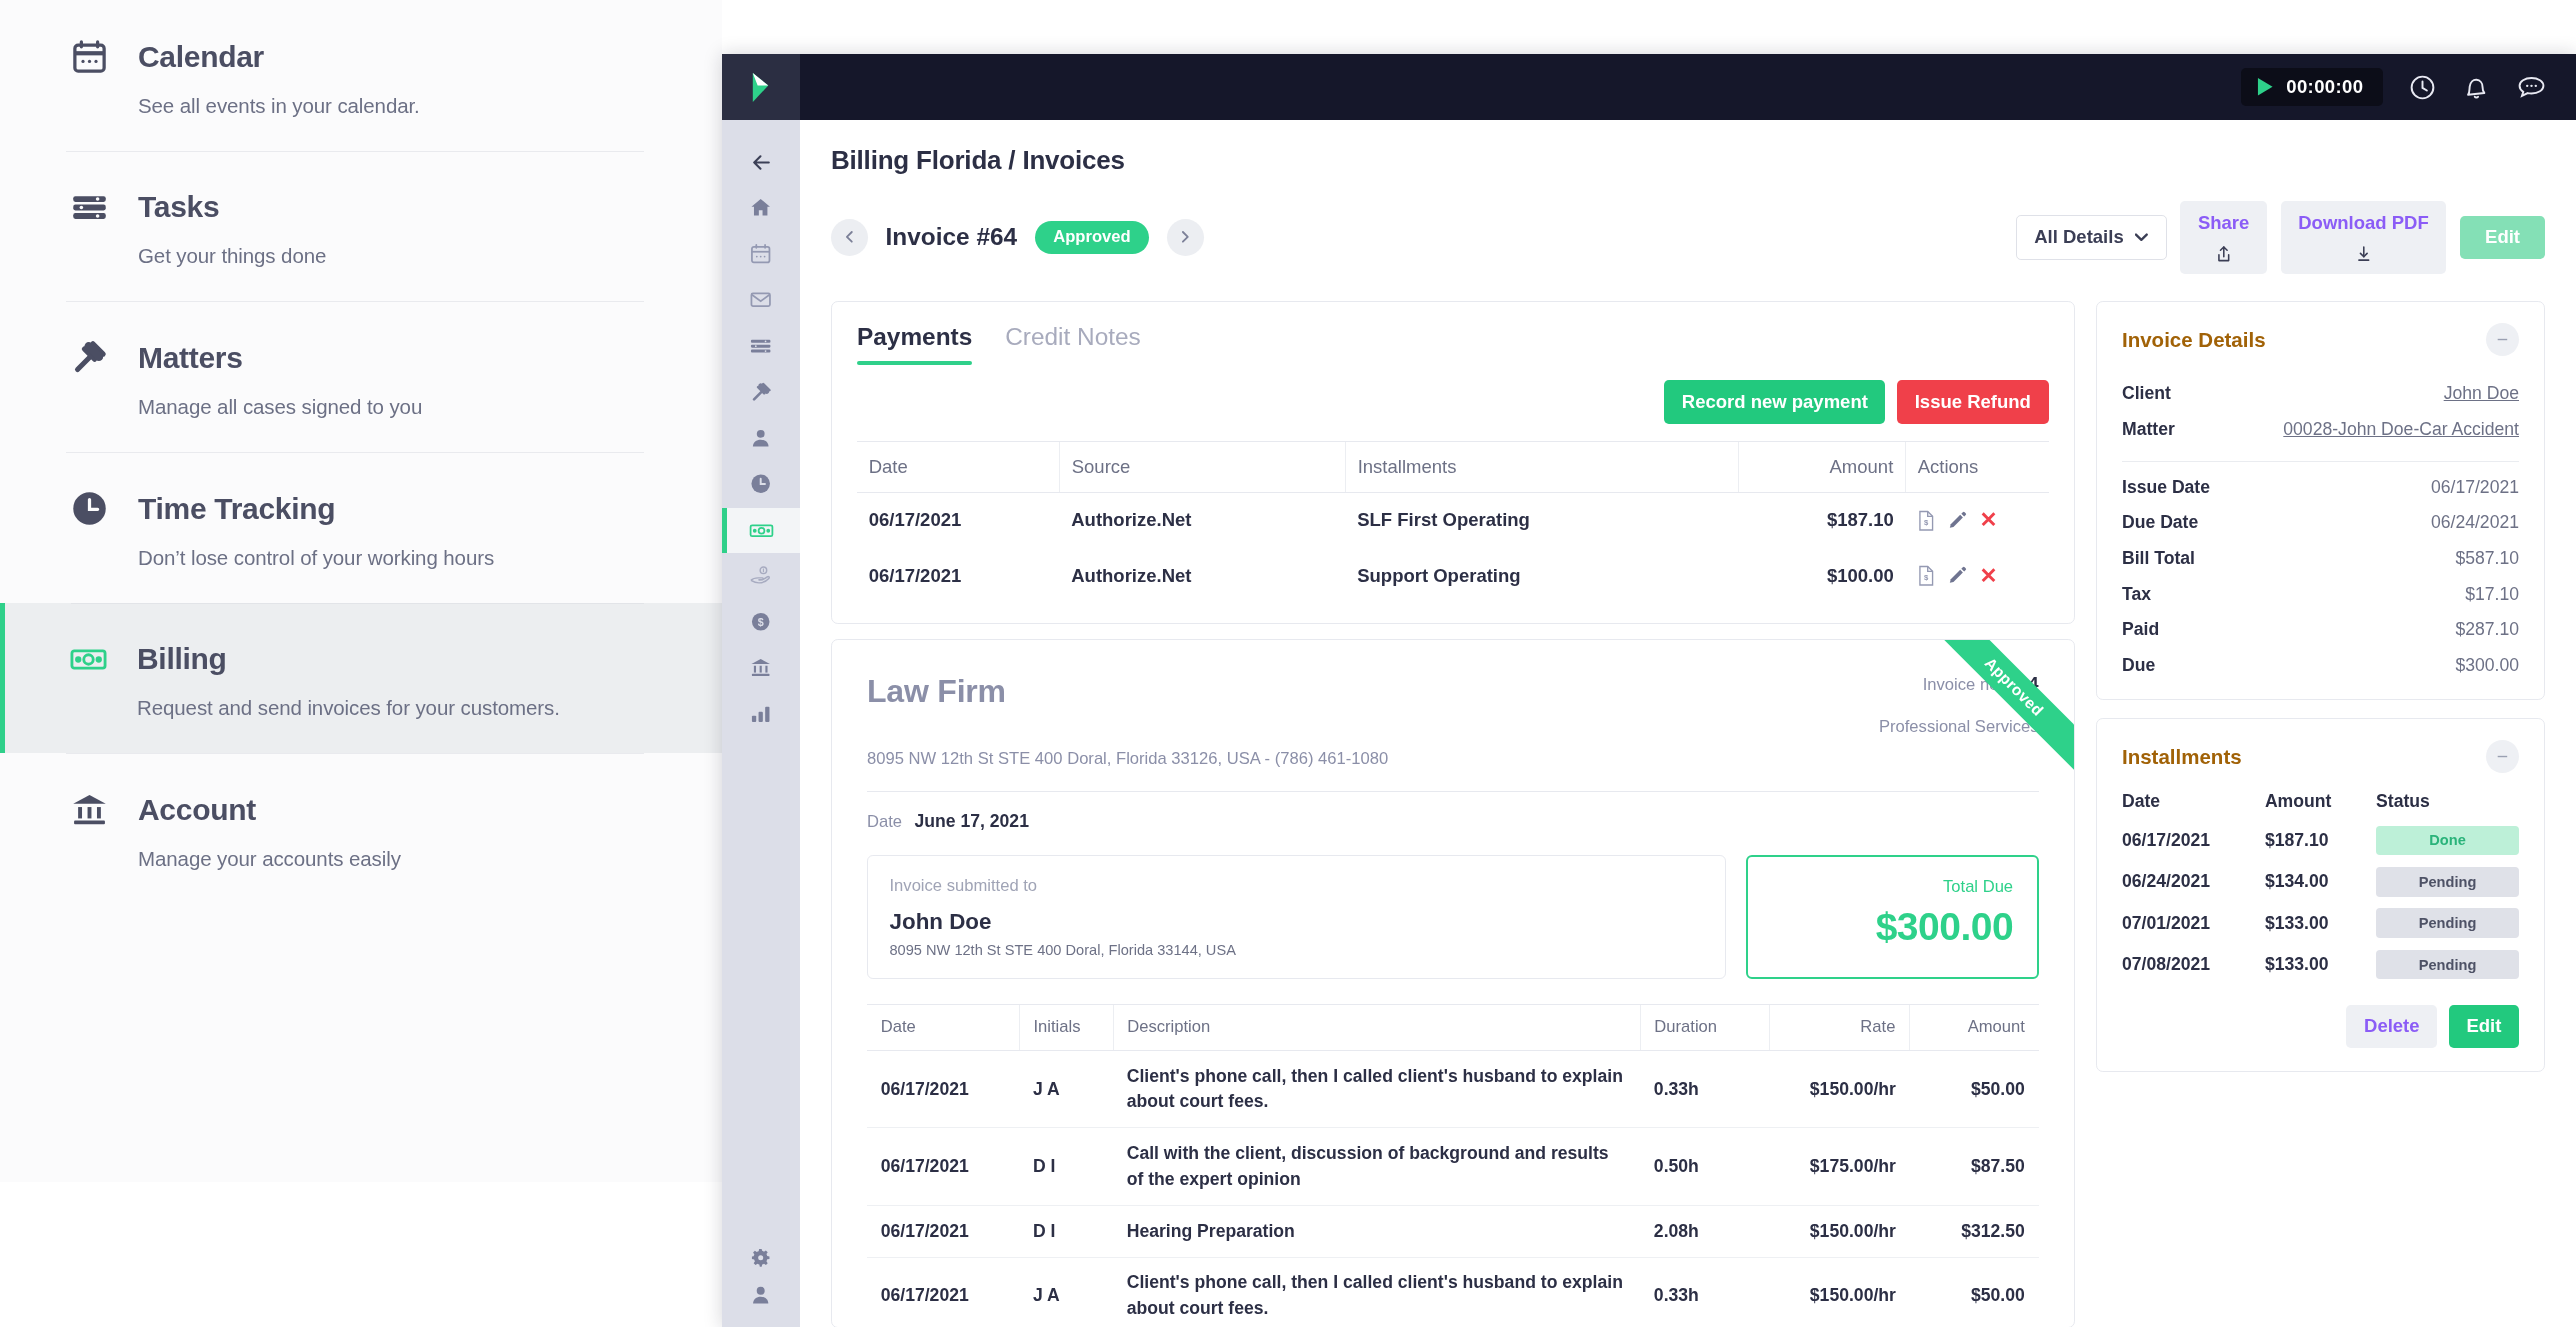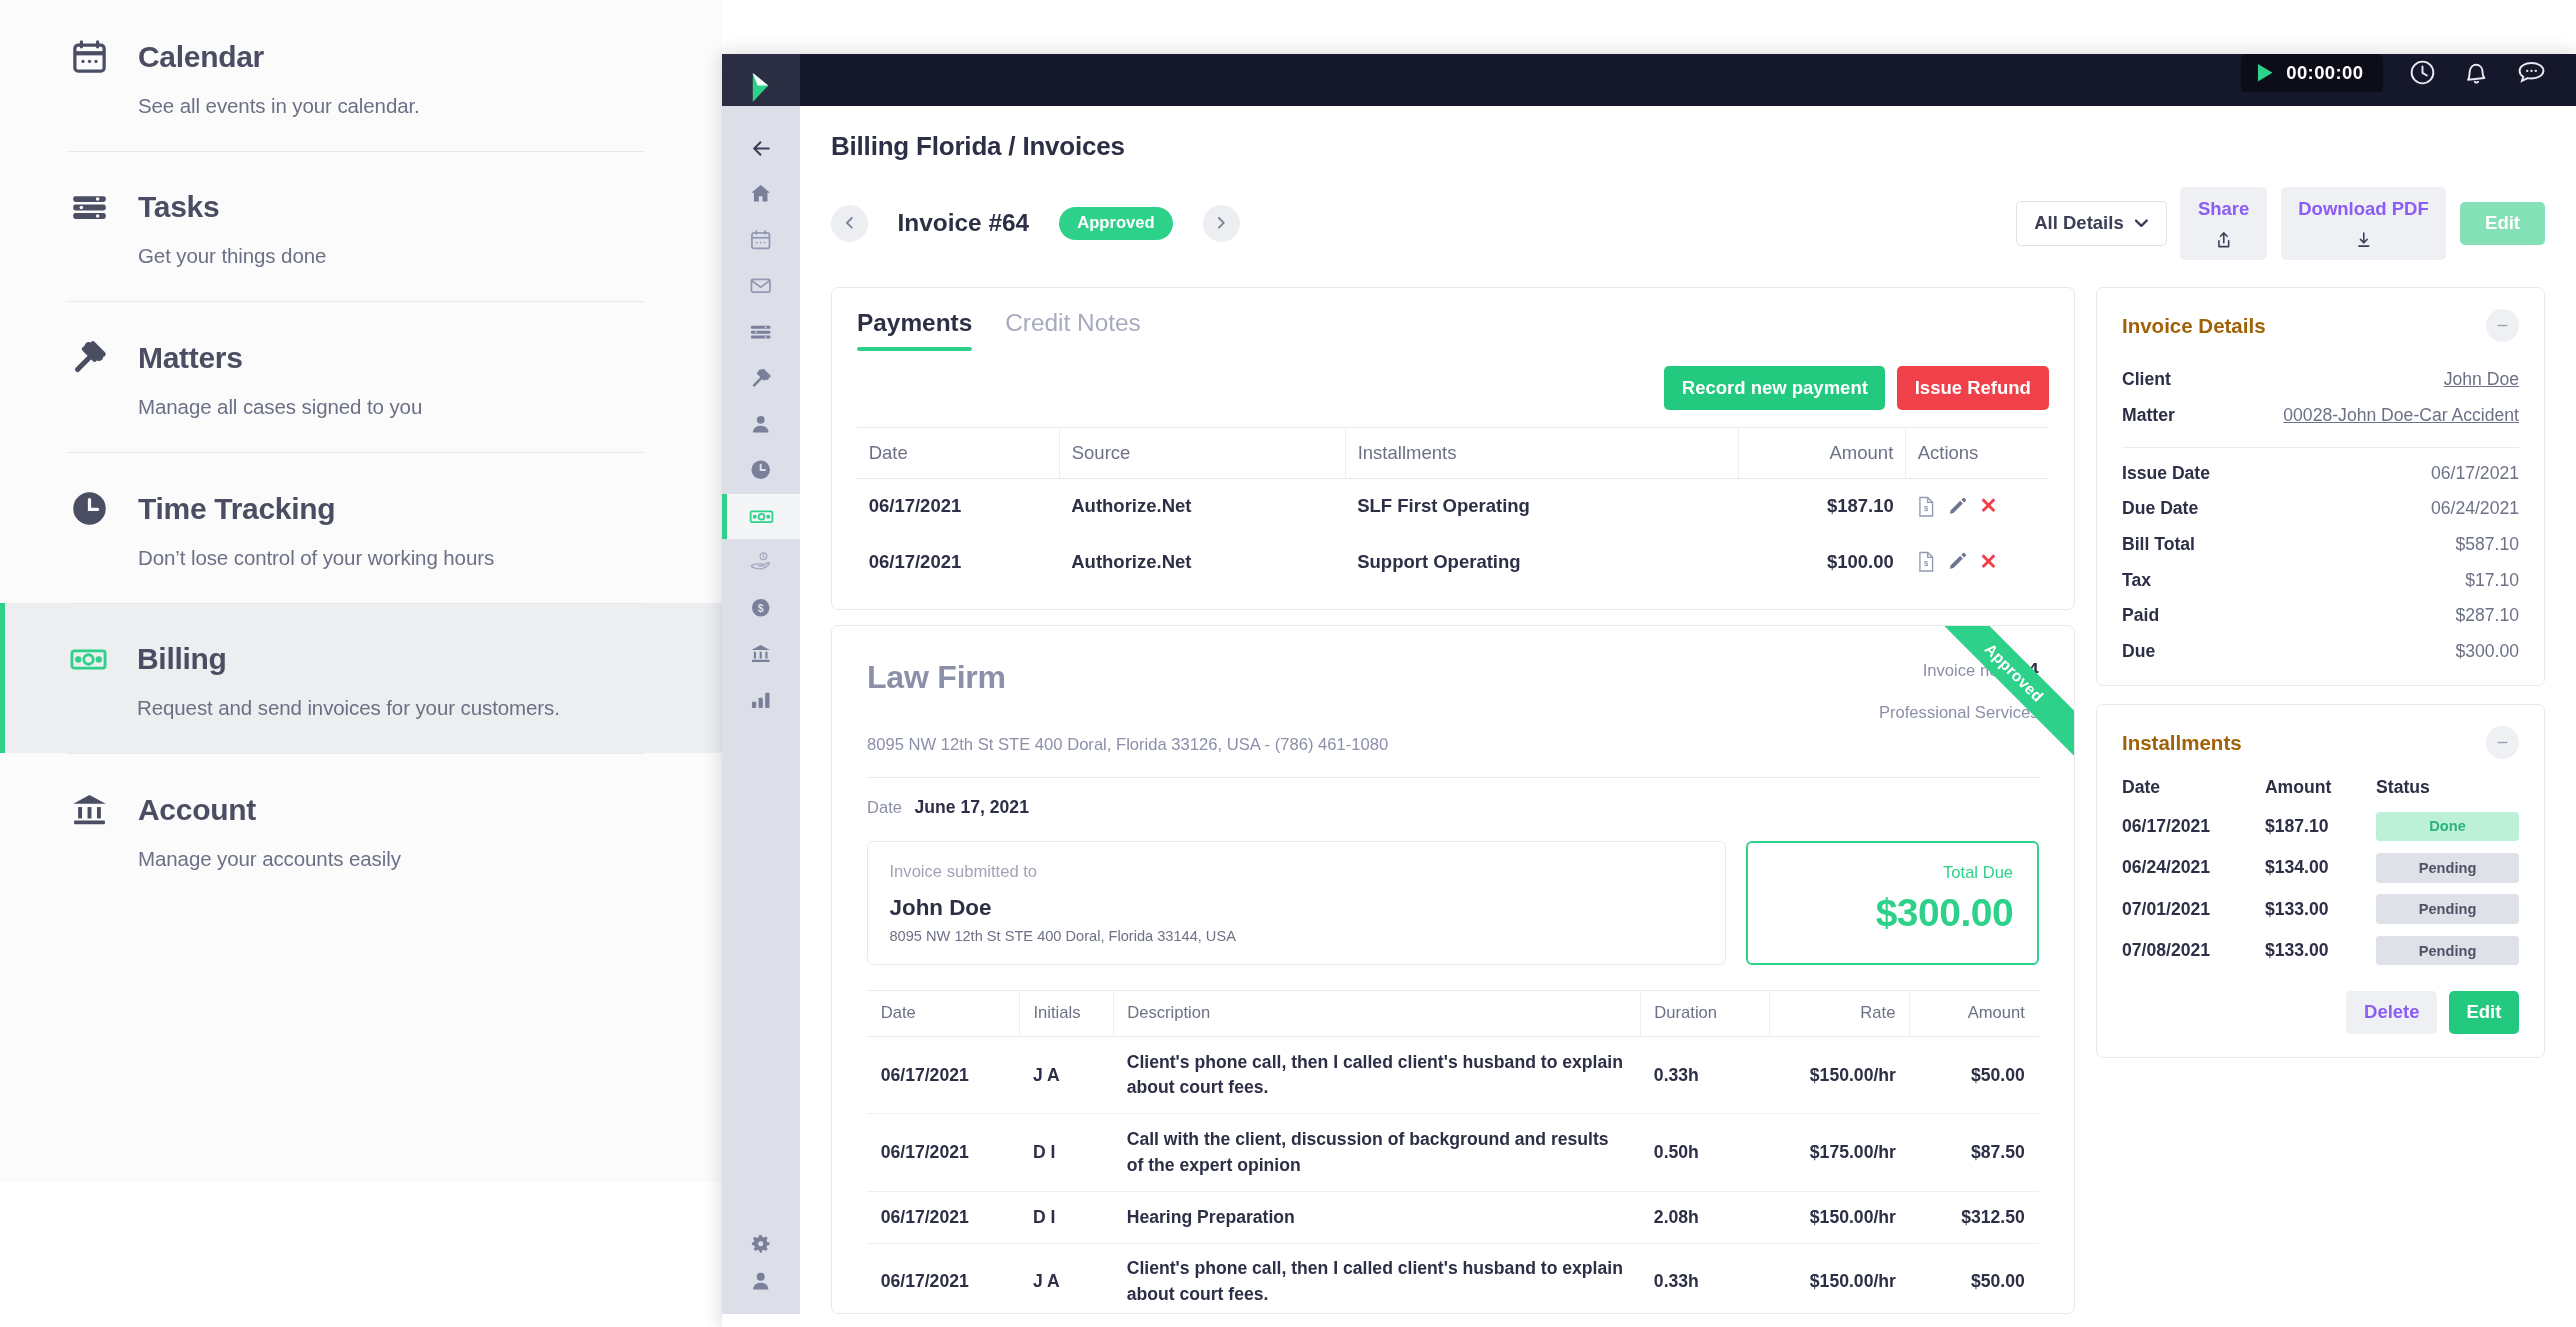--- a/index.html
+++ b/index.html
@@ -48,7 +48,7 @@
     overflow: hidden;
   }
   .topbar {
-    height: 52px; background: #15172a; display: flex; align-items: flex-start;
+    height: 66px; background: #15172a; display: flex; align-items: center;
   }
   .topbar-logo {
     width: 78px; height: 66px; background: #2b2e42;

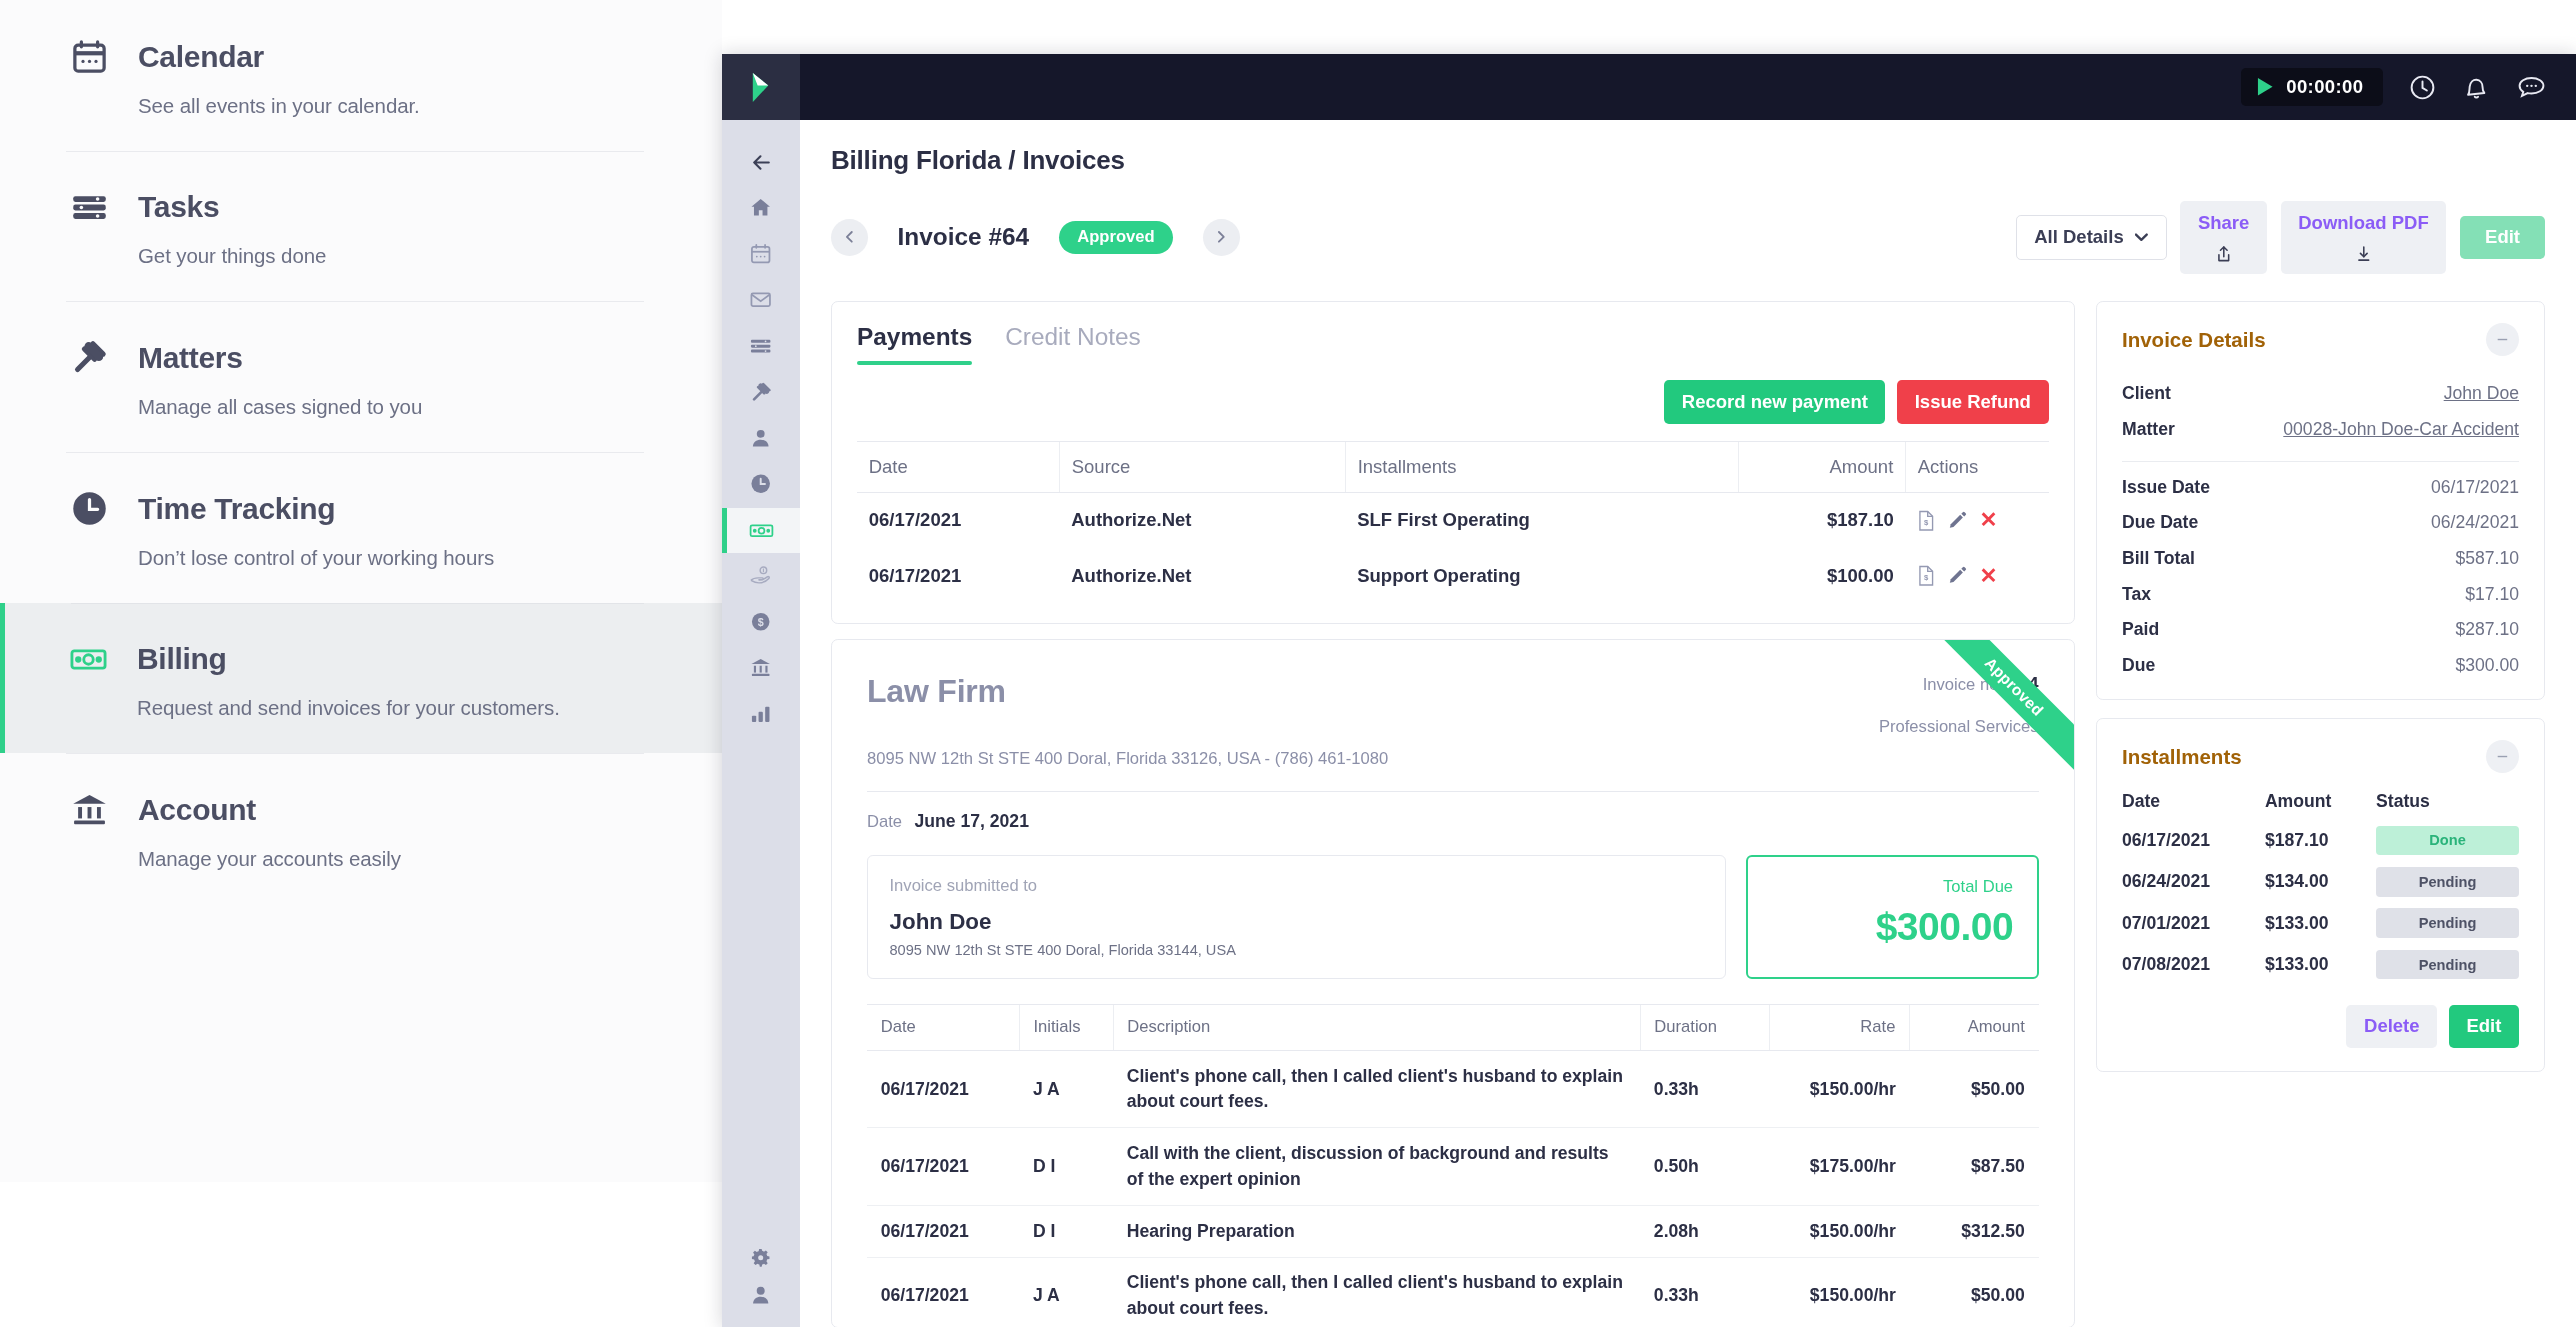--- a/index.html
+++ b/index.html
@@ -88,7 +88,7 @@
   }
   .crumb { font-size: 26px; font-weight: 700; color: #2c2f45; letter-spacing: -0.2px; margin-bottom: 25px; }
 
-  .invbar { display: flex; align-items: center; gap: 12px; margin-bottom: 27px; }
+  .invbar { display: flex; align-items: center; gap: 0; margin-bottom: 27px; }
   .circ-btn {
     width: 37px; height: 37px; border-radius: 50%; background: #eceef2;
     display: flex; align-items: center; justify-content: center; color: #7c8098;

